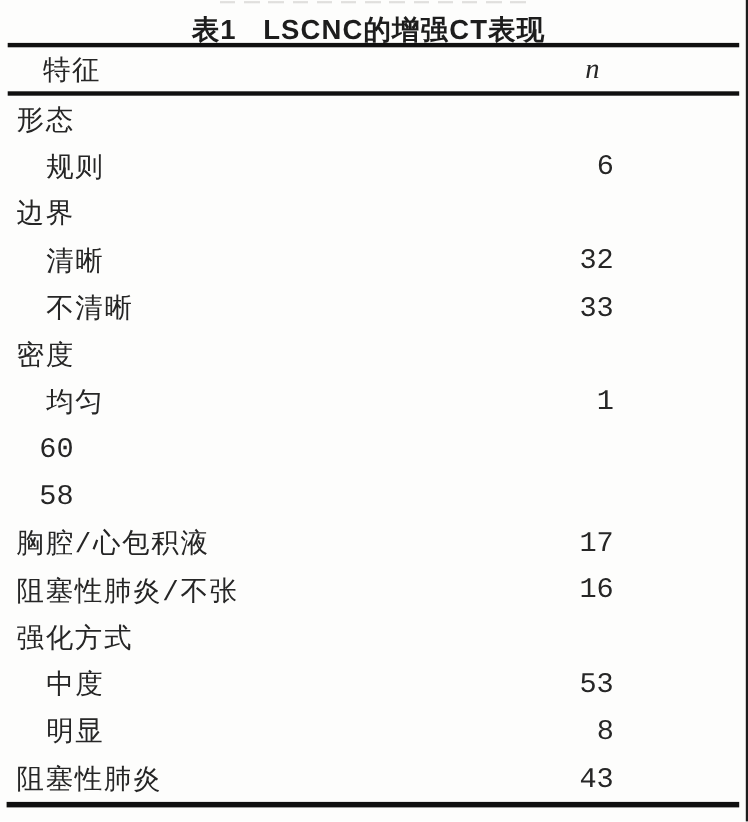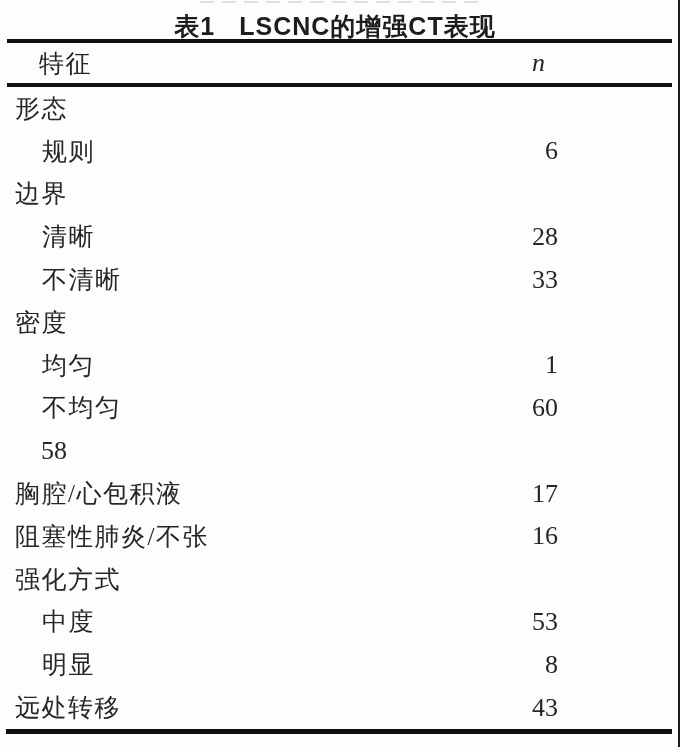--- a/index.html
+++ b/index.html
@@ -82,6 +82,7 @@
     width: 665px; height: 642px;
     display: flex;
     flex-direction: column;
+    font-family: Liberation Mono, monospace;
   }
   .row {
     flex: 1;

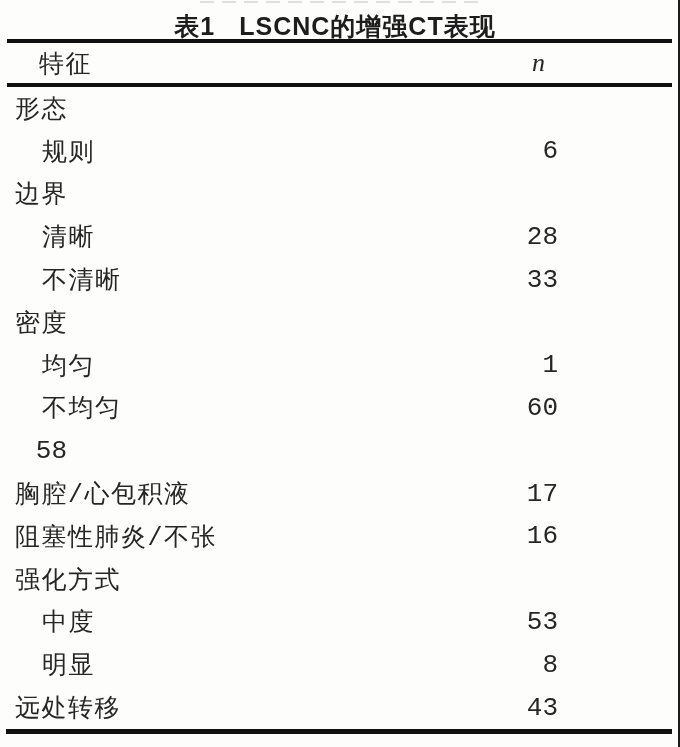--- a/index.html
+++ b/index.html
@@ -142,7 +142,7 @@
     </div>
     <div class="row sub">
       <span class="row-label">清晰</span>
-      <span class="row-value">28</span>
+      <span class="row-value">32</span>
     </div>
     <div class="row sub">
       <span class="row-label">不清晰</span>

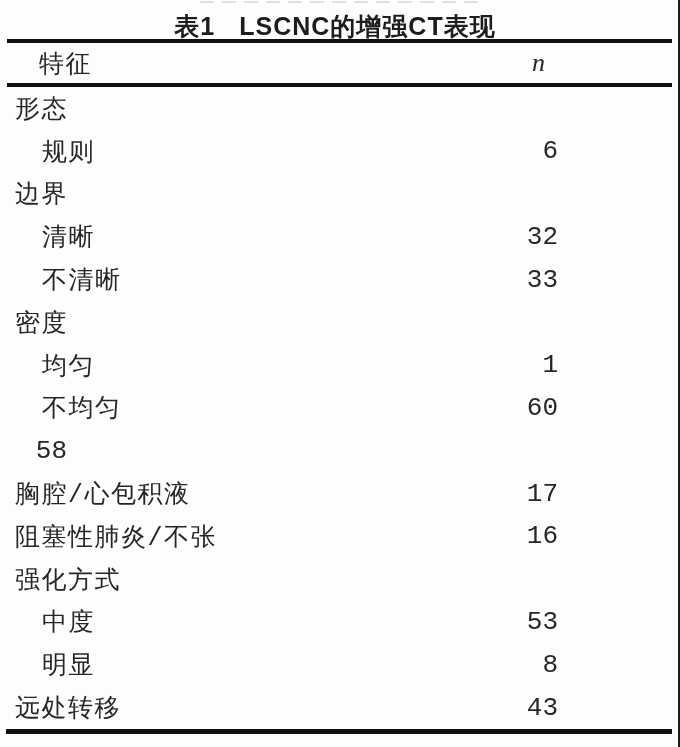--- a/index.html
+++ b/index.html
@@ -157,7 +157,6 @@
       <span class="row-value">1</span>
     </div>
     <div class="row sub">
-      <span class="row-label">不均匀</span>
       <span class="row-value">60</span>
     </div>
     <div class="row">

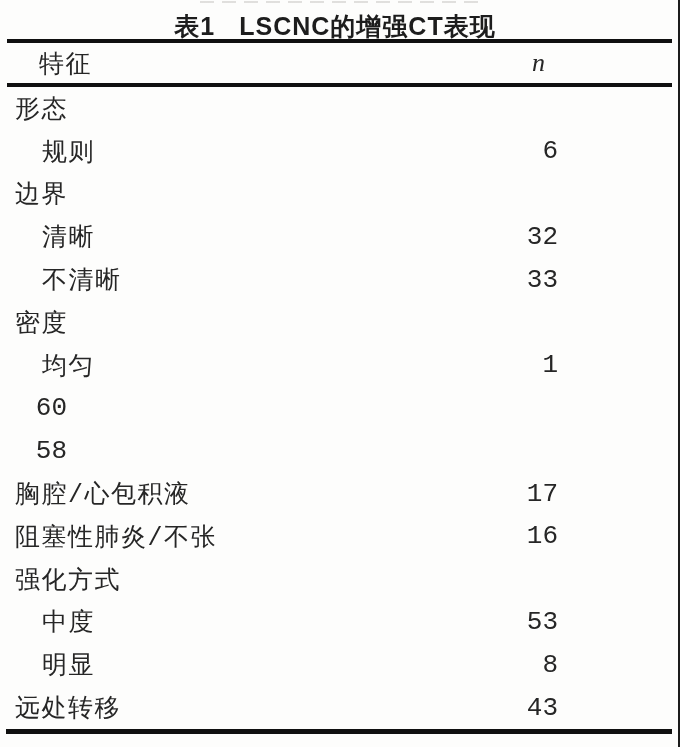--- a/index.html
+++ b/index.html
@@ -183,7 +183,7 @@
       <span class="row-value">8</span>
     </div>
     <div class="row">
-      <span class="row-label">远处转移</span>
+      <span class="row-label">阻塞性肺炎</span>
       <span class="row-value">43</span>
     </div>
   </div>

